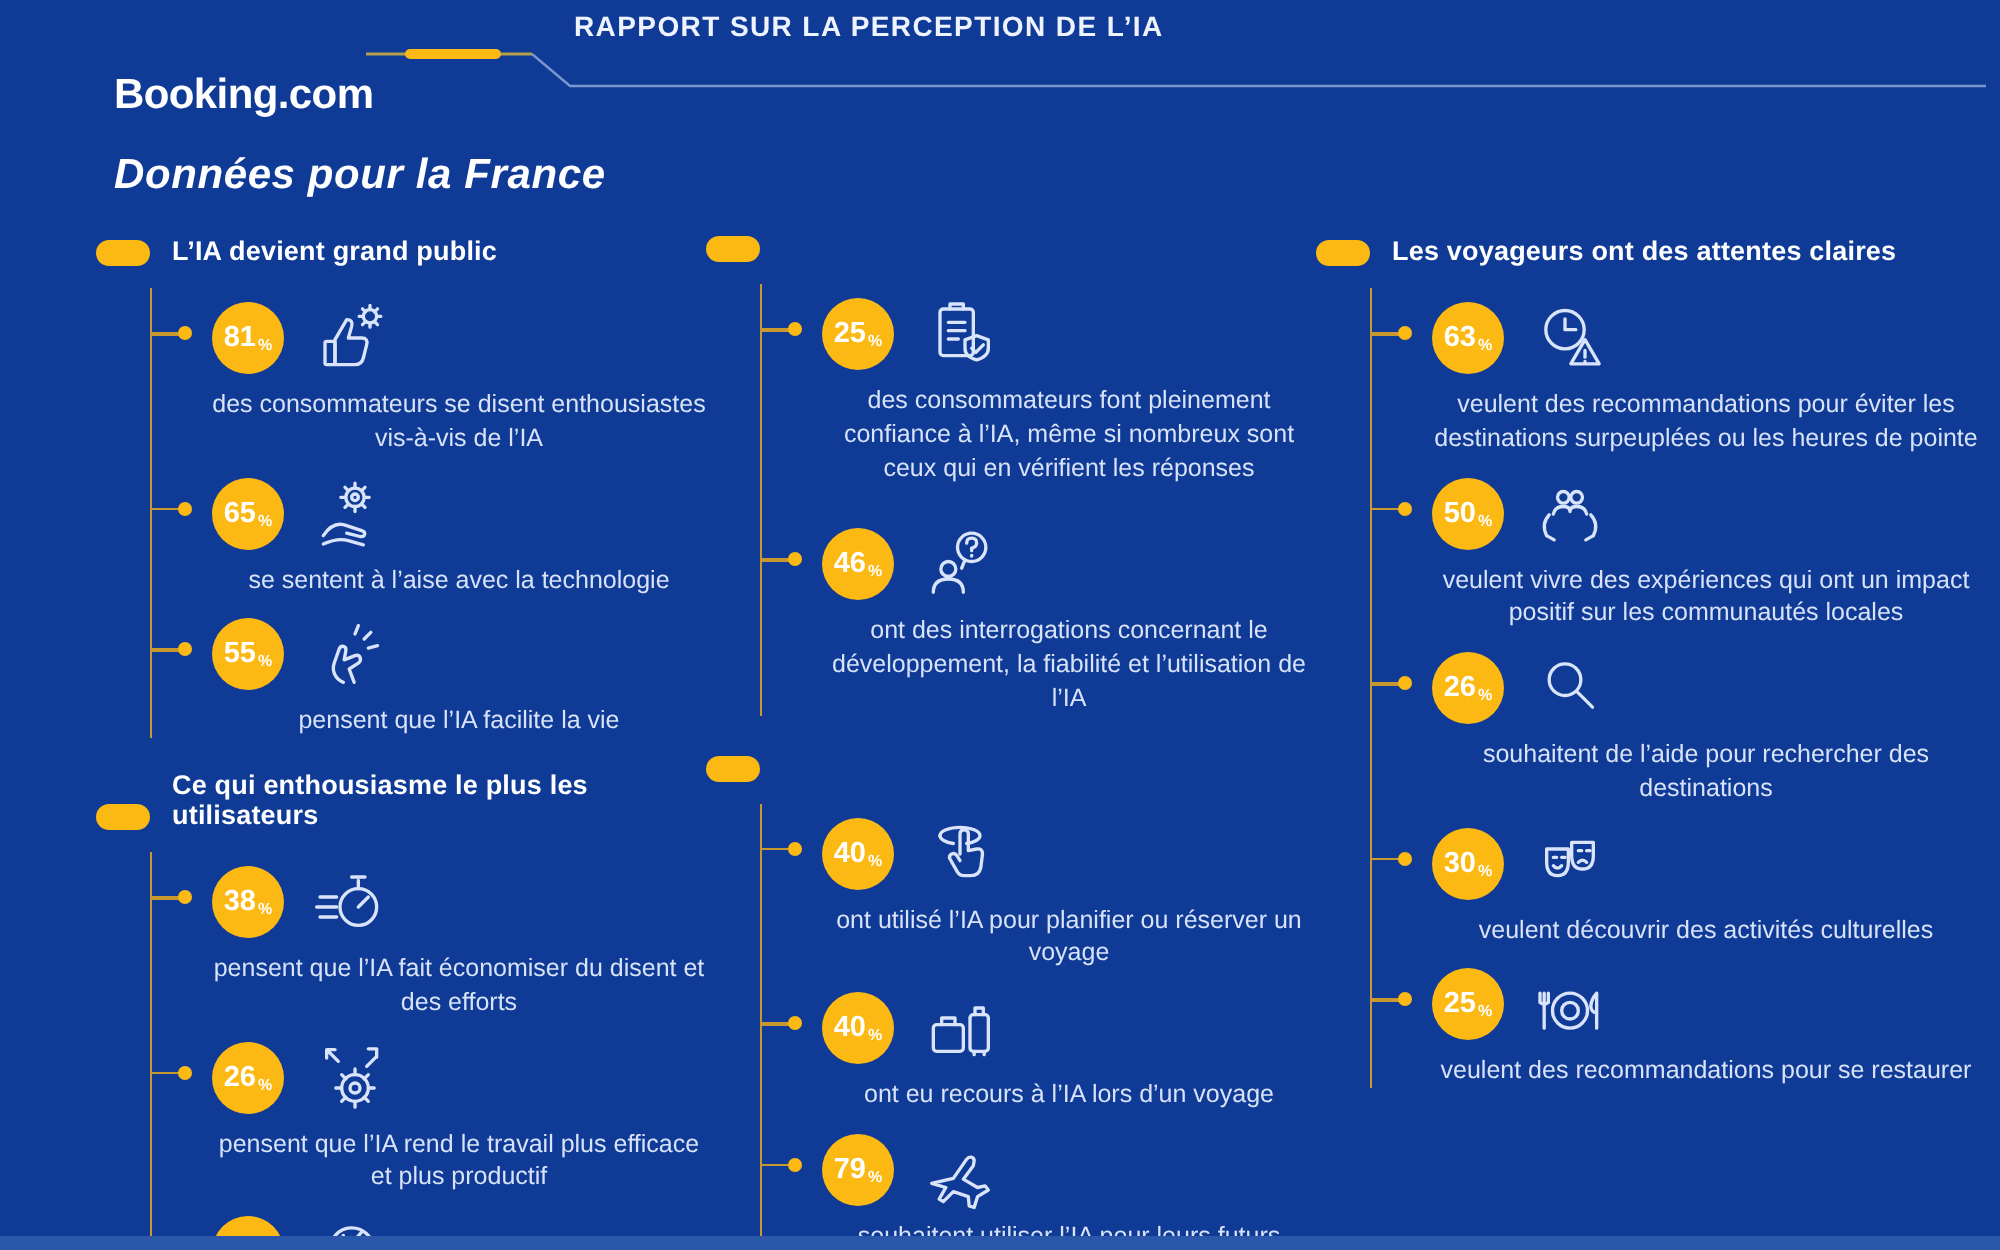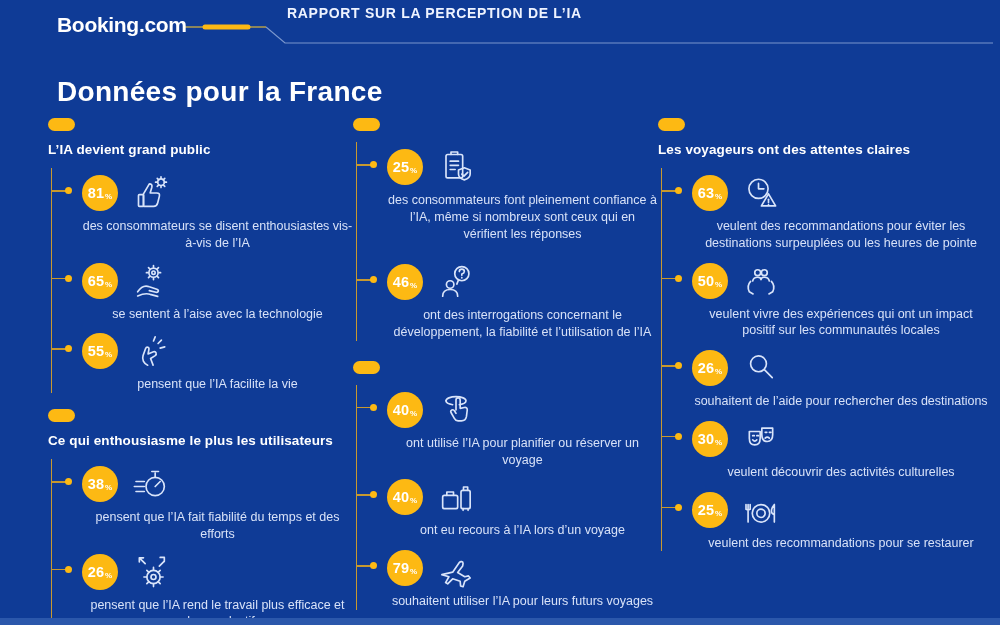--- a/index.html
+++ b/index.html
@@ -9,7 +9,7 @@
     font-family:"Liberation Sans",sans-serif;color:#fff;
   }
   .logo{
-    position:absolute;left:57px;top:13px;
+    position:absolute;left:57px;top:36px;
     font-size:21px;font-weight:bold;letter-spacing:-0.3px;color:#fff;
   }
   .rule-svg{position:absolute;left:0;top:0;width:1000px;height:60px;pointer-events:none;}

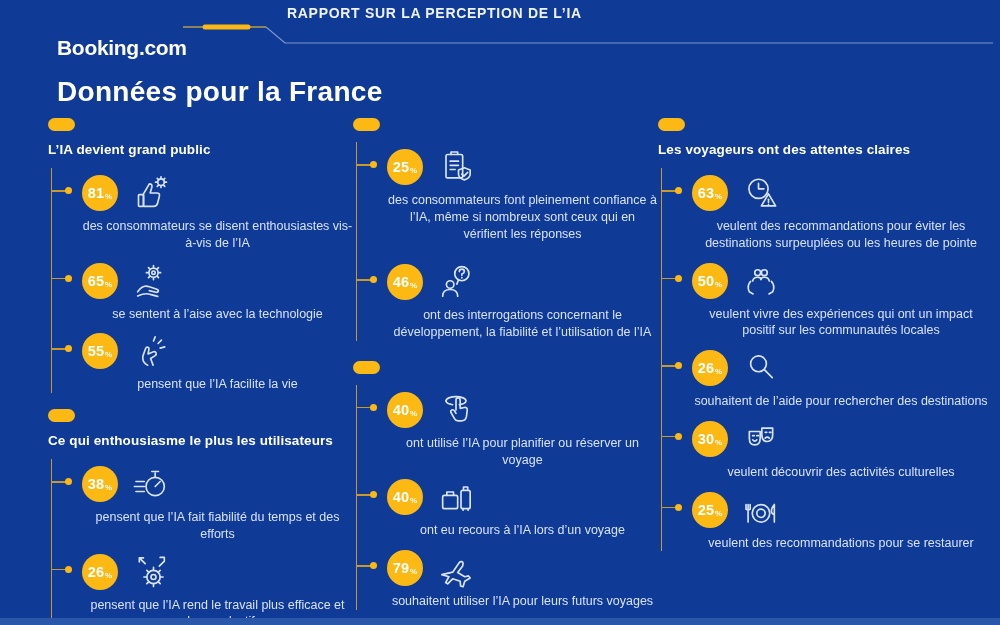--- a/index.html
+++ b/index.html
@@ -19,7 +19,7 @@
   }
   .page-title{
     position:absolute;left:57px;top:76px;margin:0;
-    font-size:28px;font-weight:bold;letter-spacing:0.3px;color:#fff;
+    font-size:21px;font-weight:bold;letter-spacing:0.3px;color:#fff;font-style:italic;
   }
   .grid{
     position:absolute;left:48px;top:118px;width:942px;

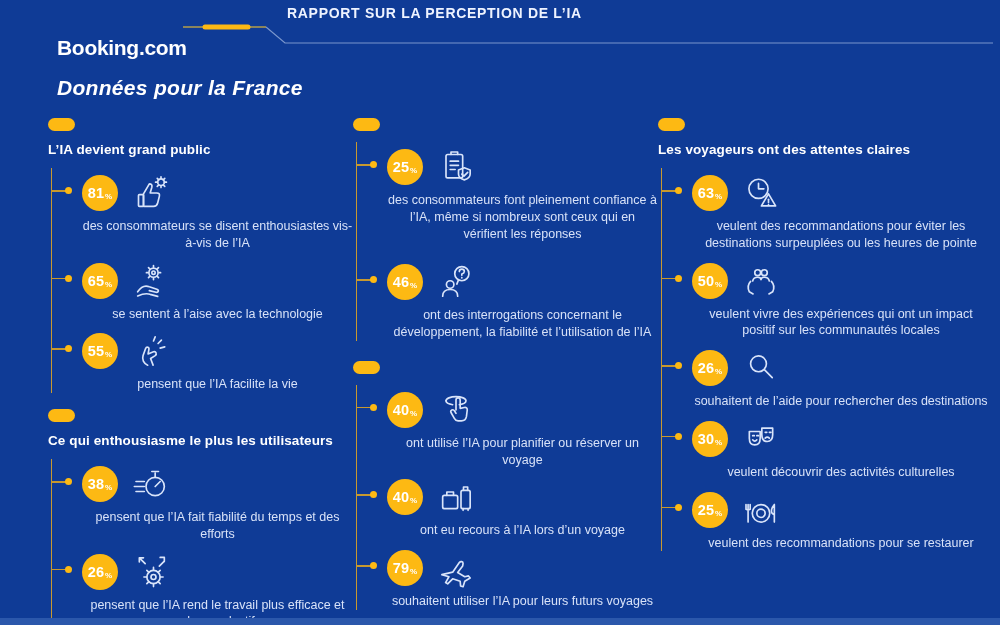--- a/index.html
+++ b/index.html
@@ -26,7 +26,7 @@
     display:grid;grid-template-columns:305px 305px 332px;
   }
   .section{margin-bottom:16px;}
-  .sec-head{display:flex;align-items:flex-start;gap:11px;margin-bottom:11px;flex-direction:column;}
+  .sec-head{display:flex;align-items:flex-end;gap:11px;margin-bottom:11px;}
   .pill{width:27px;height:13px;border-radius:7px;background:#fdb913;flex:0 0 auto;}
   .sec-title{font-size:13.5px;font-weight:bold;color:#fff;letter-spacing:0.1px;}
   .rail{margin-left:3px;border-left:1.5px solid #c7992f;padding-top:5px;}

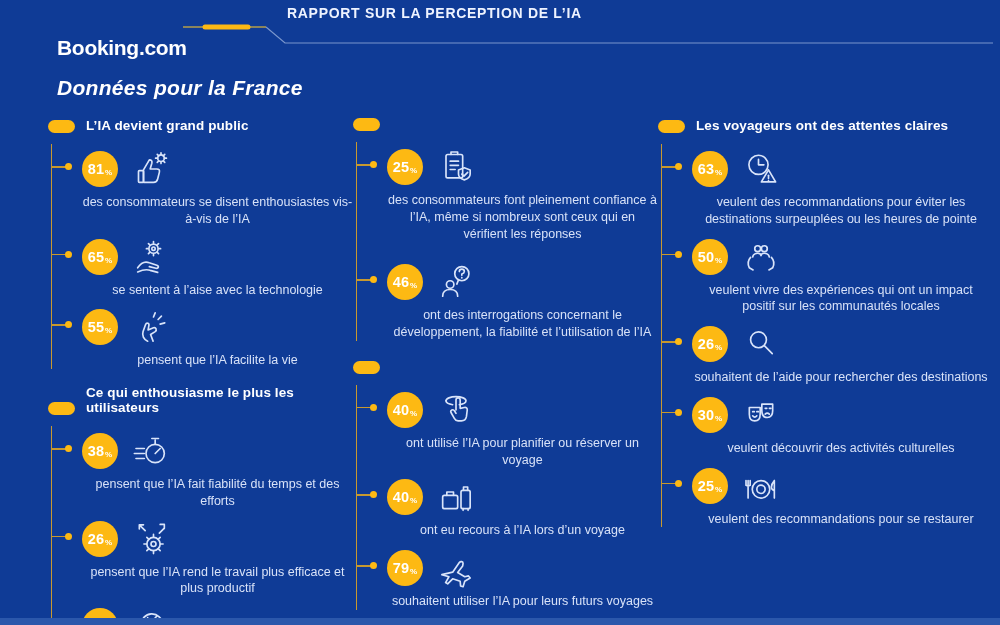--- a/index.html
+++ b/index.html
@@ -29,7 +29,7 @@
   .sec-head{display:flex;align-items:flex-end;gap:11px;margin-bottom:11px;}
   .pill{width:27px;height:13px;border-radius:7px;background:#fdb913;flex:0 0 auto;}
   .sec-title{font-size:13.5px;font-weight:bold;color:#fff;letter-spacing:0.1px;}
-  .rail{margin-left:3px;border-left:1.5px solid #c7992f;padding-top:5px;}
+  .rail{margin-left:27px;border-left:1.5px solid #c7992f;padding-top:5px;}
   .stat{position:relative;padding-left:30px;margin-bottom:9px;}
   .stat.mb-lg{margin-bottom:20px;}
   .stat::before{

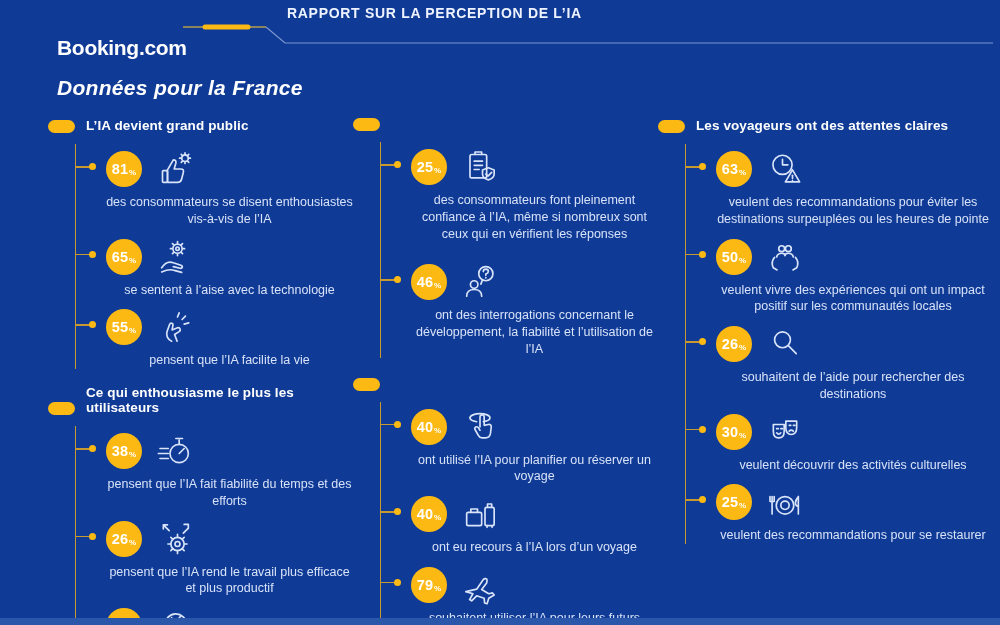--- a/index.html
+++ b/index.html
@@ -150,7 +150,7 @@
               <path d="M6 21 h10 M4 27 h12 M6 33 h10"></path>
             </svg>
           </div>
-          <p class="stxt">pensent que l’IA fait fiabilité du temps et des efforts</p>
+          <p class="stxt">pensent que l’IA fait économiser du disent et des efforts</p>
         </div>
 
         <div class="stat">

